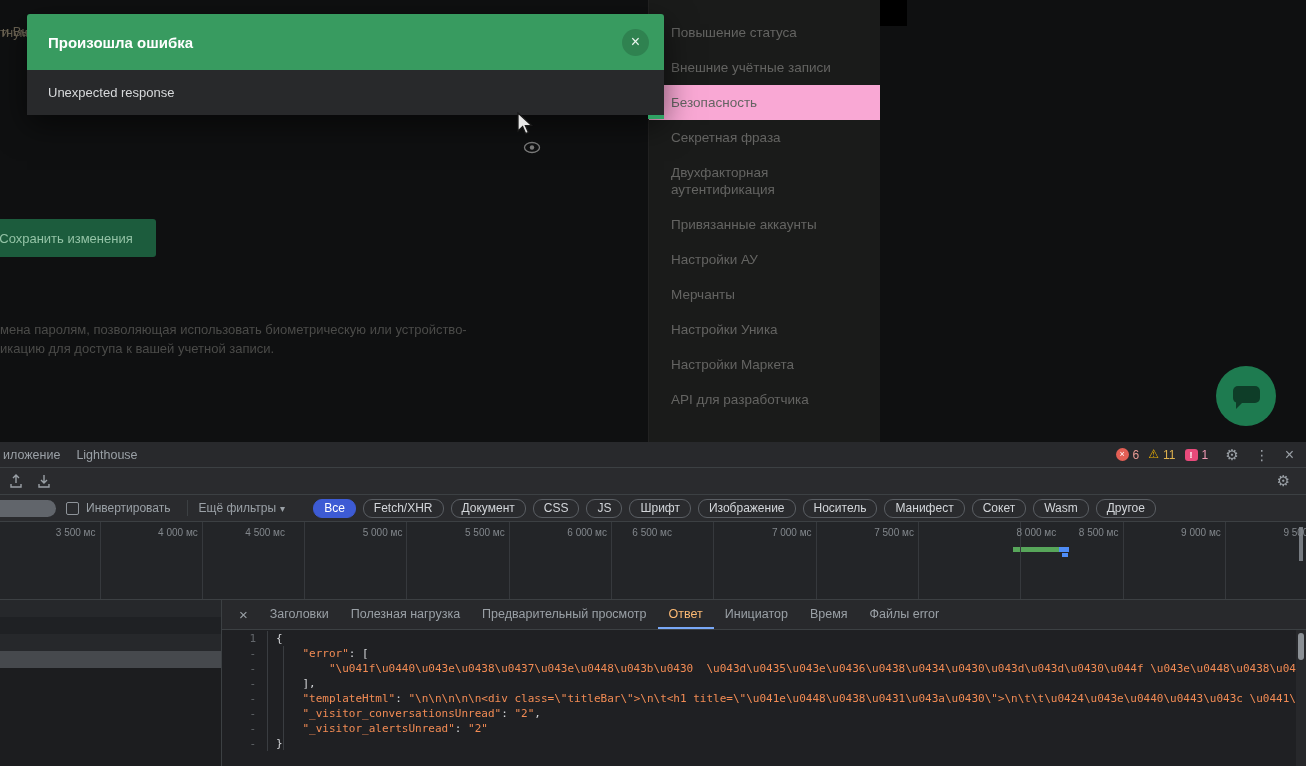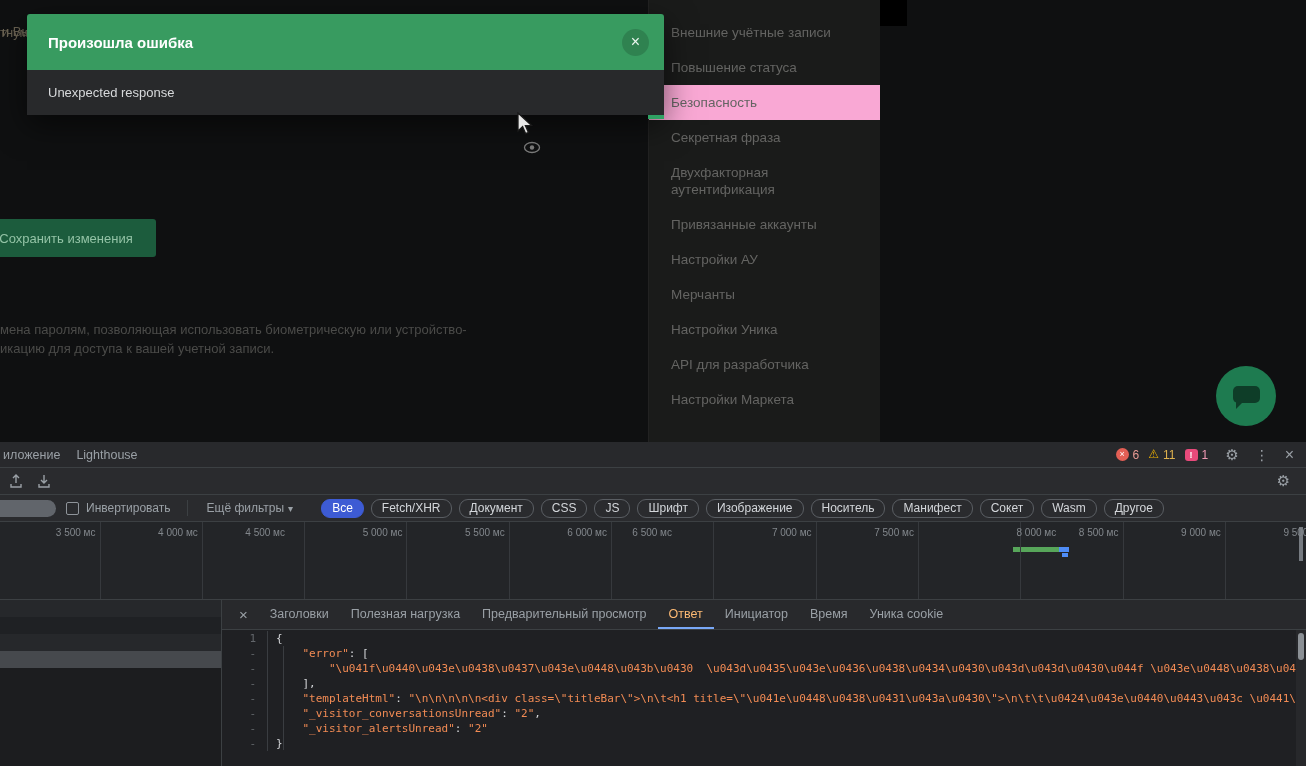--- a/index.html
+++ b/index.html
@@ -148,8 +148,8 @@
     <div class="black-box"></div>
 
     <nav class="menu-col">
+        <div class="menu-item">Повышение статуса</div>
         <div class="menu-item">Внешние учётные записи</div>
-        <div class="menu-item">Повышение статуса</div>
         <div class="menu-item active">Безопасность</div>
         <div class="menu-item">Секретная фраза</div>
         <div class="menu-item">Двухфакторная аутентификация</div>

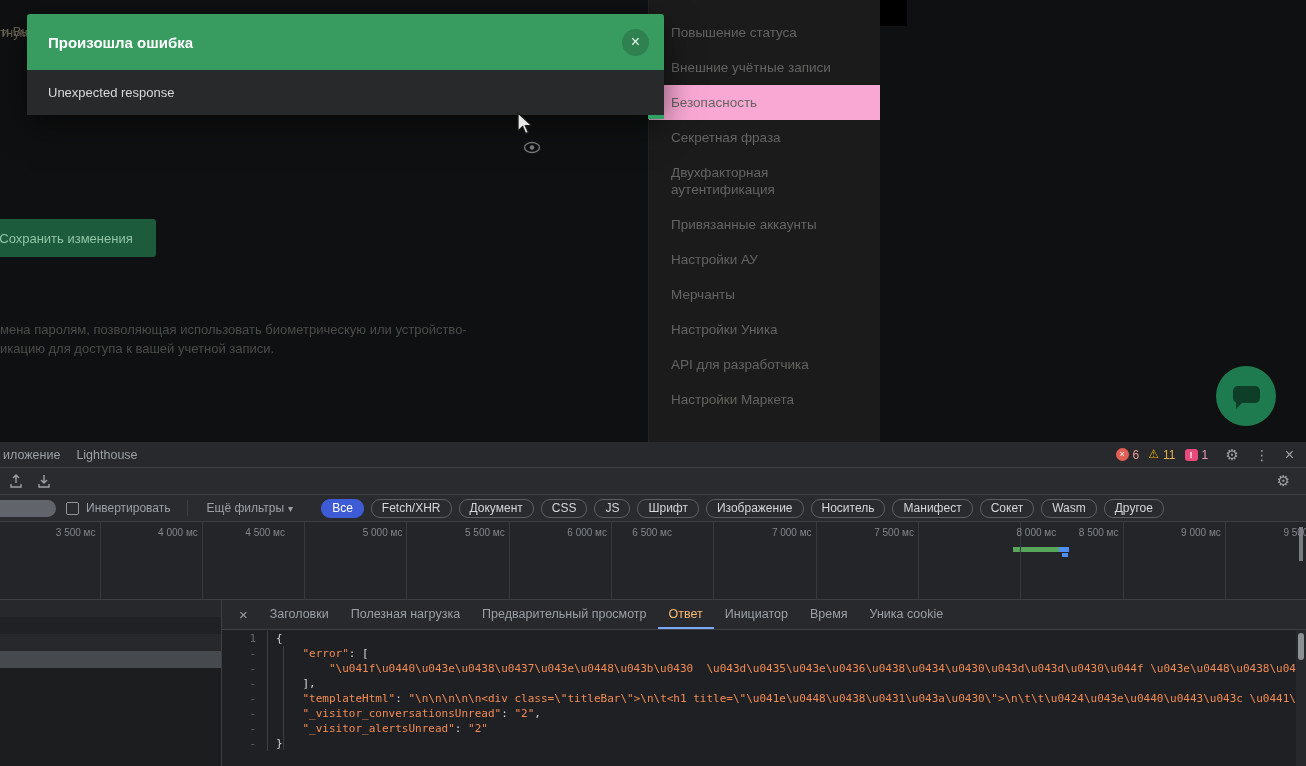--- a/index.html
+++ b/index.html
@@ -157,8 +157,8 @@
         <div class="menu-item">Настройки АУ</div>
         <div class="menu-item">Мерчанты</div>
         <div class="menu-item">Настройки Уника</div>
+        <div class="menu-item">Настройки Маркета</div>
         <div class="menu-item">API для разработчика</div>
-        <div class="menu-item">Настройки Маркета</div>
       </nav>
 
     <div class="chat-fab">

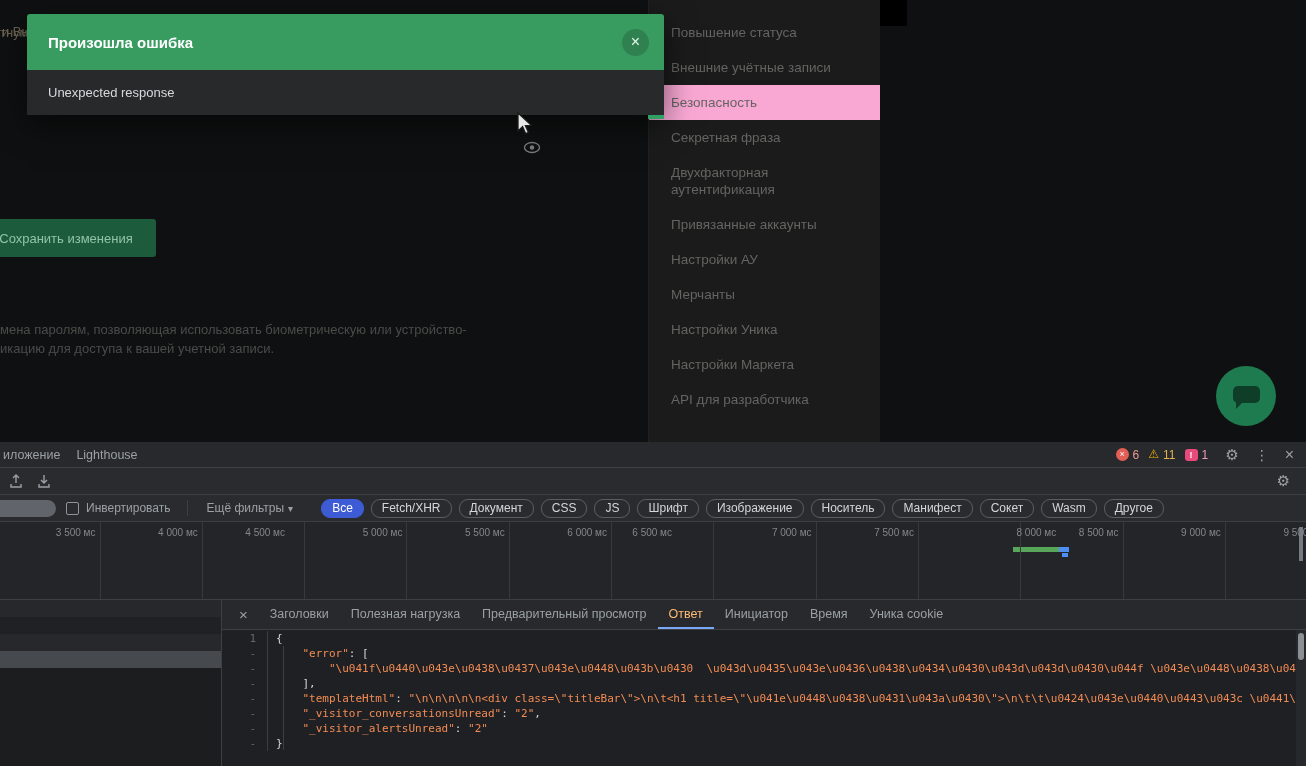--- a/index.html
+++ b/index.html
@@ -78,7 +78,7 @@
          margin-left:10px; cursor:pointer; flex:0 0 auto; }
   .chk-label { margin-left:7px; color:#9aa0a6; white-space:nowrap; }
   .vdiv { width:1px; height:16px; background:#3c4043; margin-left:16px; }
-  .more-filters { margin-left:19px; color:#9aa0a6; white-space:nowrap; cursor:pointer; }
+  .more-filters { margin-left:11px; color:#9aa0a6; white-space:nowrap; cursor:pointer; }
   .more-filters .chev { font-size:10px; margin-left:4px; }
   .chips { display:flex; gap:7px; margin-left:28px; align-items:center; }
   .chip { border:1px solid #5a5e63; border-radius:9px; padding:1px 10px 2px; font-size:12px;

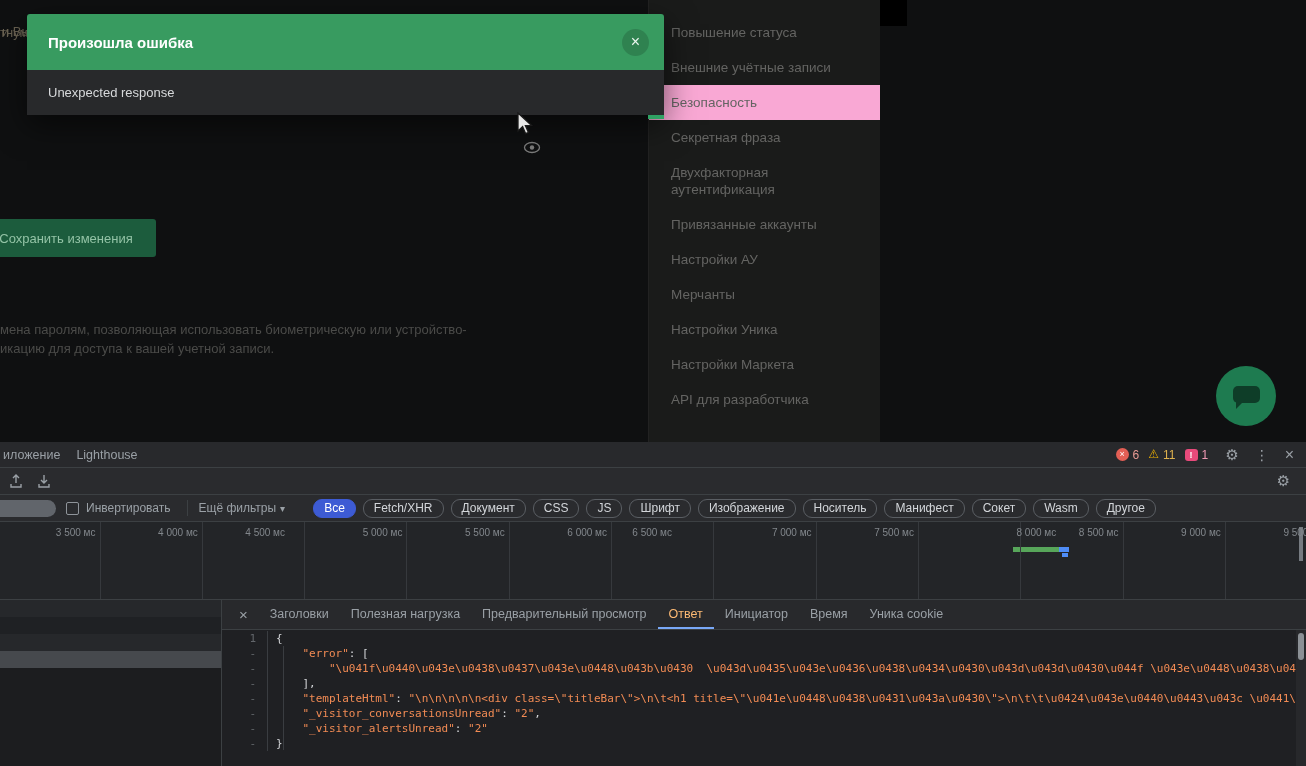--- a/index.html
+++ b/index.html
@@ -293,7 +293,7 @@
               <span class="dtab active">Ответ</span>
               <span class="dtab">Инициатор</span>
               <span class="dtab">Время</span>
-              <span class="dtab">Уника cookie</span>
+              <span class="dtab">Файлы error</span>
             </span>
         </div>
         <div class="code">

